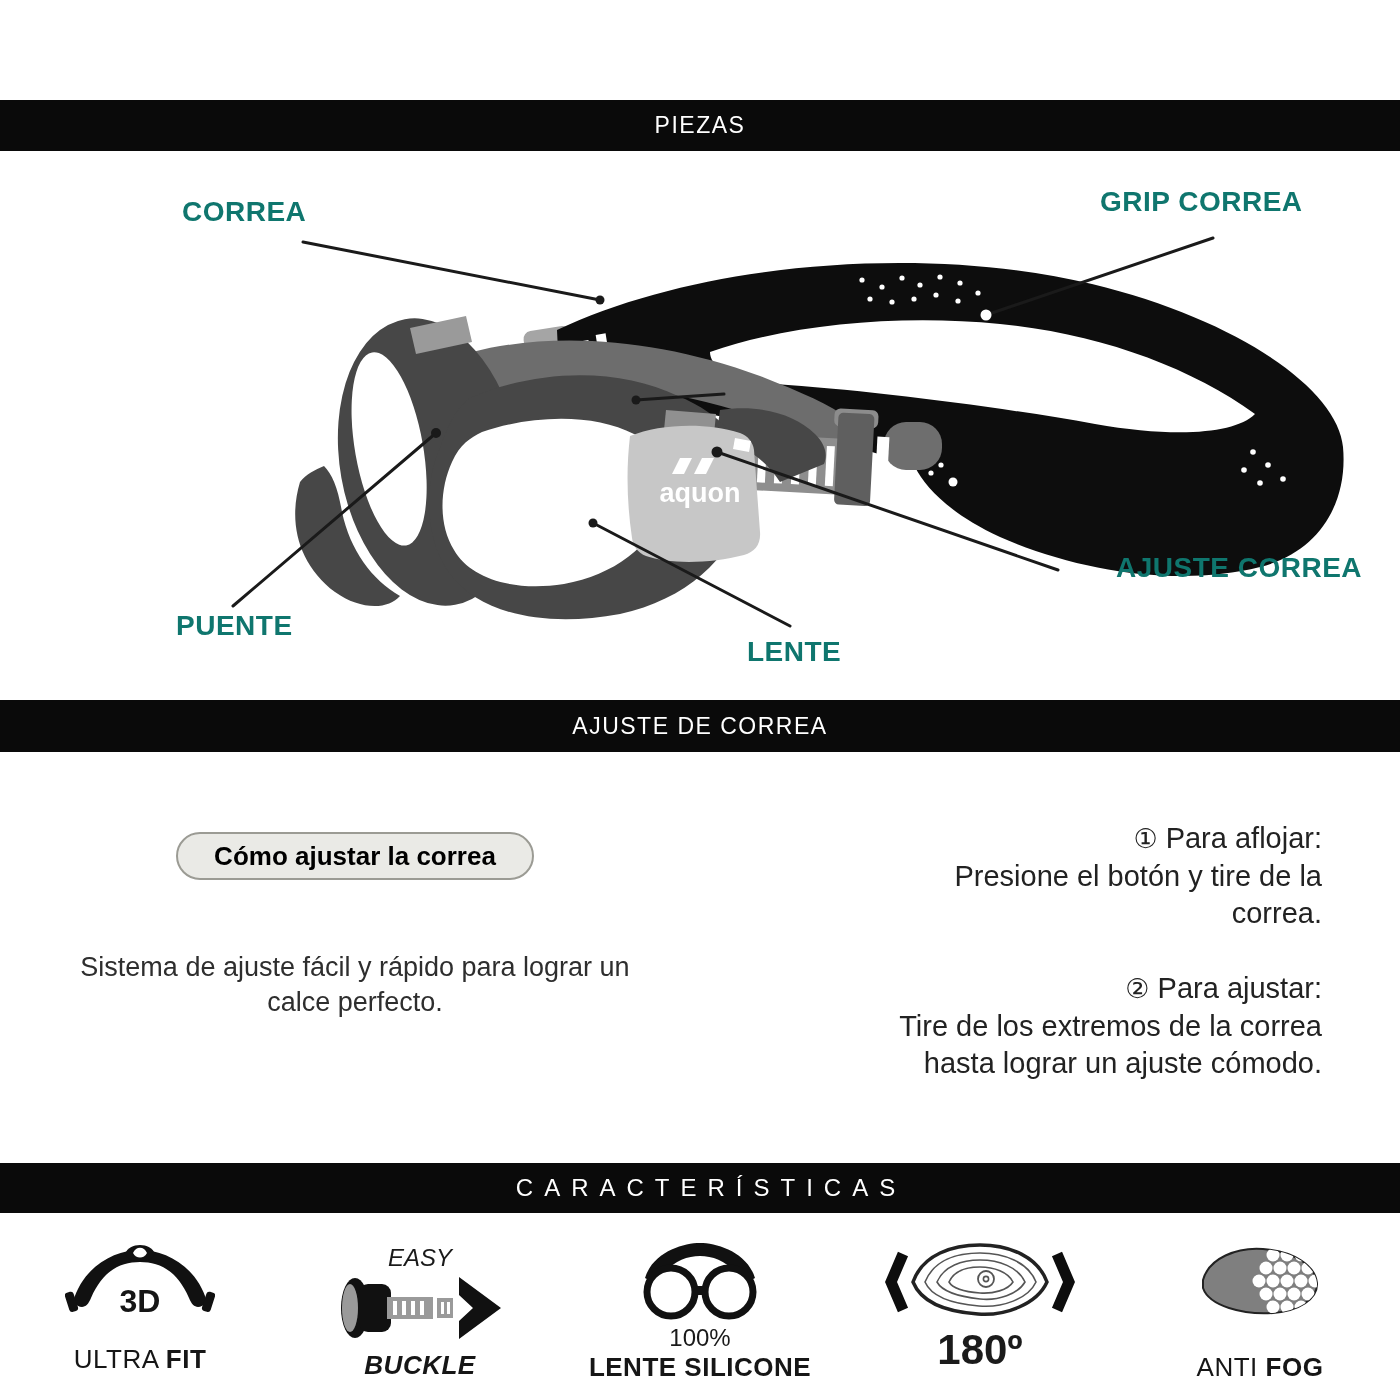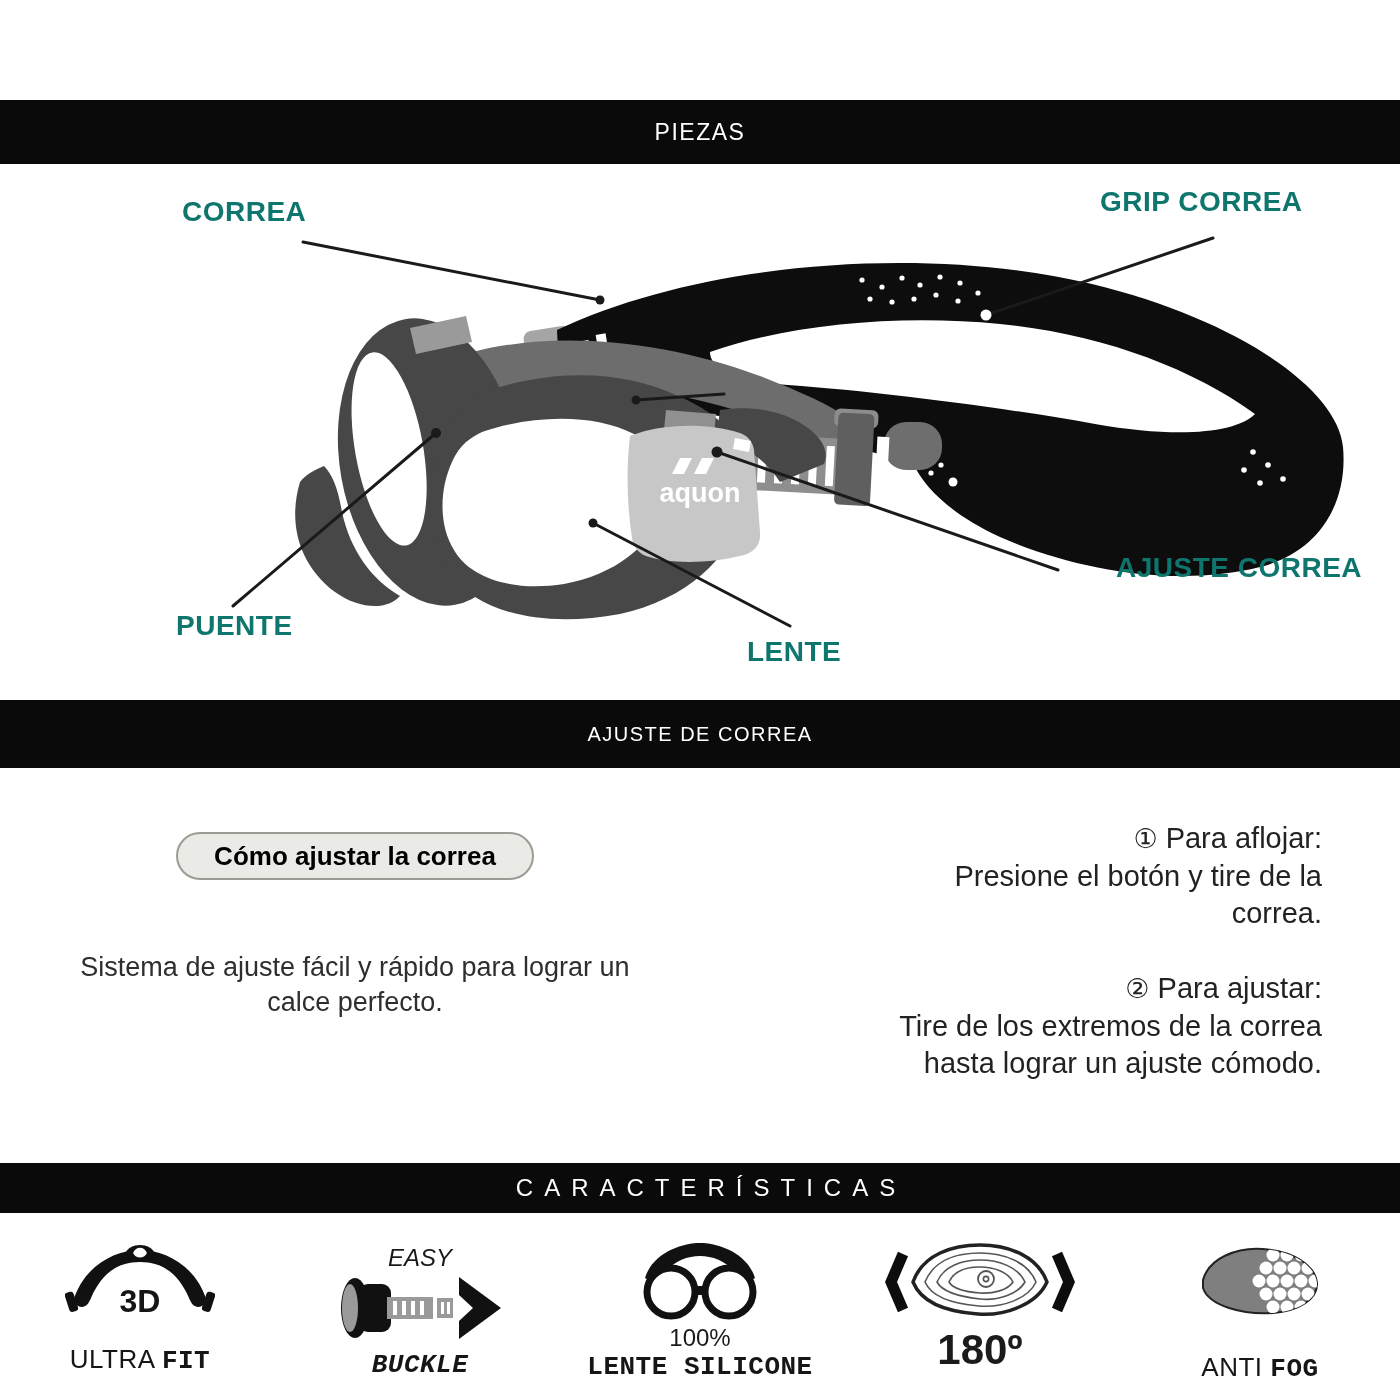--- a/index.html
+++ b/index.html
@@ -13,7 +13,7 @@
        font-family:"Liberation Sans","DejaVu Sans",sans-serif;color:var(--text-dark);}
   .bar{position:absolute;left:0;width:1400px;background:var(--bar-bg);color:var(--bar-text);
        display:flex;align-items:center;justify-content:center;}
-  .bar-piezas{top:100px;height:64px;font-size:23px;letter-spacing:1.5px;}
+  .bar-piezas{top:100px;height:51px;font-size:23px;letter-spacing:1.5px;}
   .bar-ajuste{top:700px;height:68px;font-size:20px;letter-spacing:1.5px;}
   .bar-caract{top:1163px;height:50px;font-size:24px;letter-spacing:11px;padding-left:11px;}
   .diagram{position:absolute;top:152px;left:0;width:1400px;height:550px;}

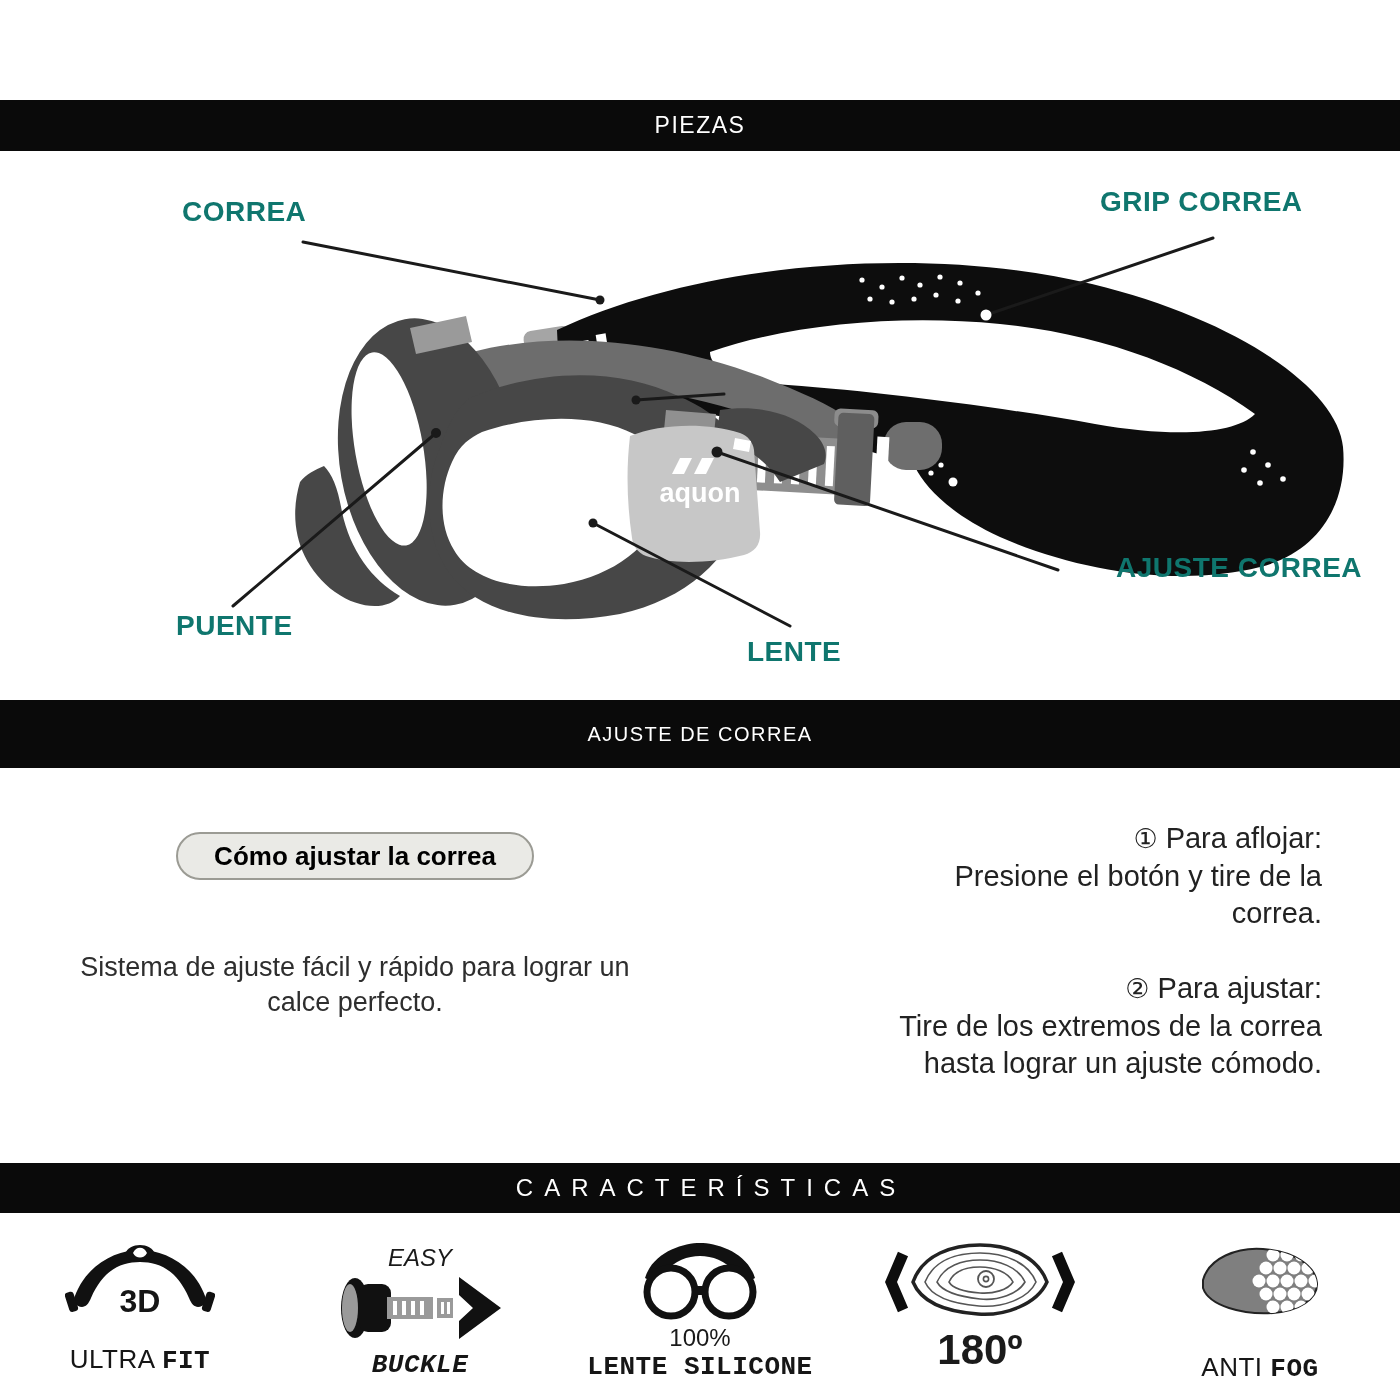--- a/index.html
+++ b/index.html
@@ -14,7 +14,7 @@
   .bar{position:absolute;left:0;width:1400px;background:var(--bar-bg);color:var(--bar-text);
        display:flex;align-items:center;justify-content:center;}
   .bar-piezas{top:100px;height:51px;font-size:23px;letter-spacing:1.5px;}
-  .bar-ajuste{top:700px;height:68px;font-size:20px;letter-spacing:1.5px;}
+  .bar-ajuste{top:700px;height:52px;font-size:23px;letter-spacing:1.5px;}
   .bar-caract{top:1163px;height:50px;font-size:24px;letter-spacing:11px;padding-left:11px;}
   .diagram{position:absolute;top:152px;left:0;width:1400px;height:550px;}
   .dlabel{position:absolute;font-weight:bold;font-size:28px;letter-spacing:.5px;color:#0f766e;white-space:nowrap;}

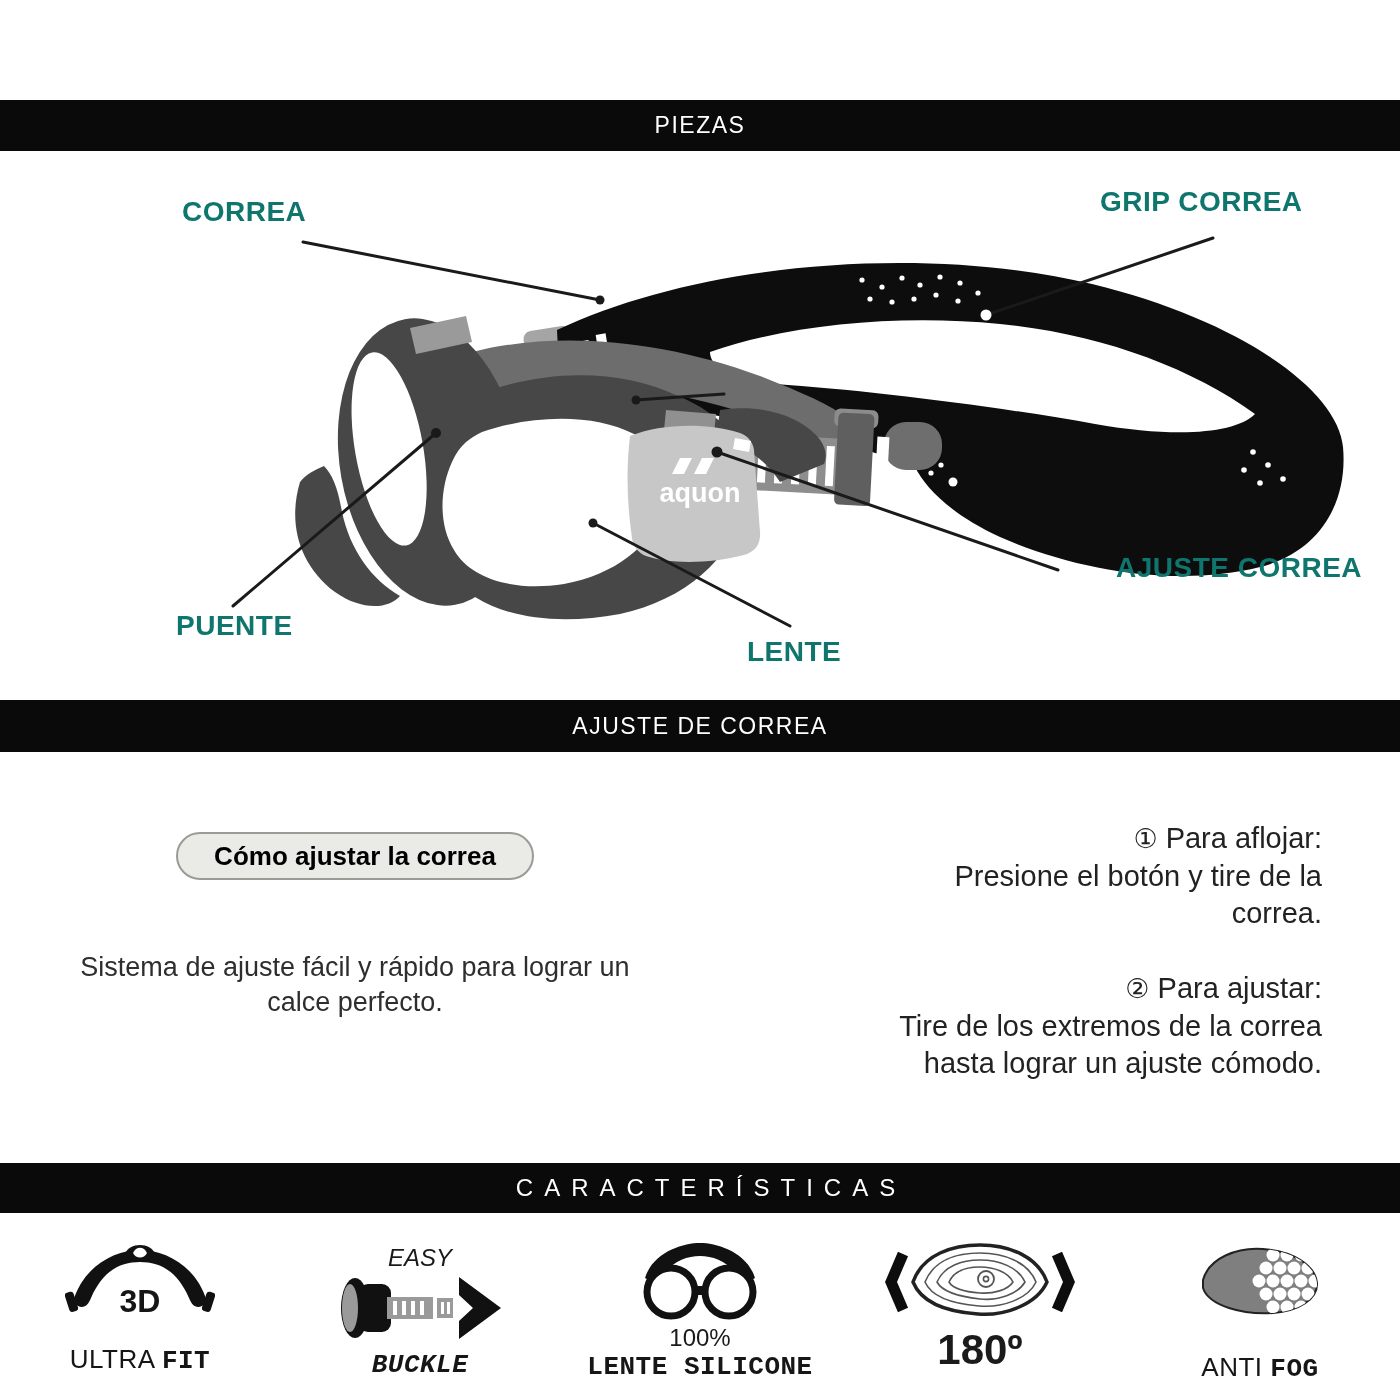--- a/index.html
+++ b/index.html
@@ -38,7 +38,7 @@
   .f-label{font-size:26px;color:#161616;letter-spacing:.5px;white-space:nowrap;}
   .f-top{font-size:24px;color:#1a1a1a;}
   .italic{font-style:italic;}
-  .bold{font-weight:bold;font-family:Liberation Mono, monospace;}
+  .bold{font-weight:bold;}
   .big-180{font-weight:bold;font-size:42px;margin-top:2px;}
   .uv-big{font-weight:bold;font-size:48px;line-height:48px;margin-top:14px;}
   .uv-sub{font-size:26px;letter-spacing:1px;margin-top:2px;}

